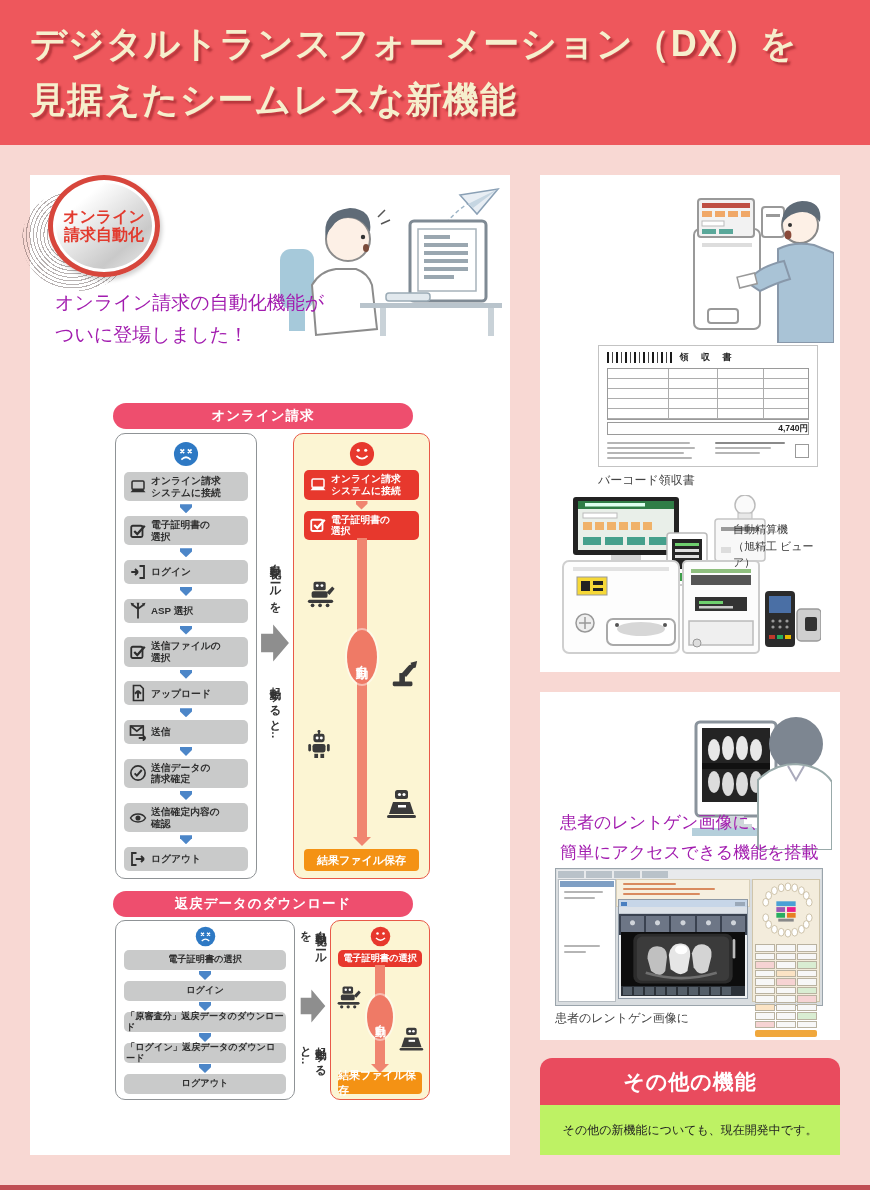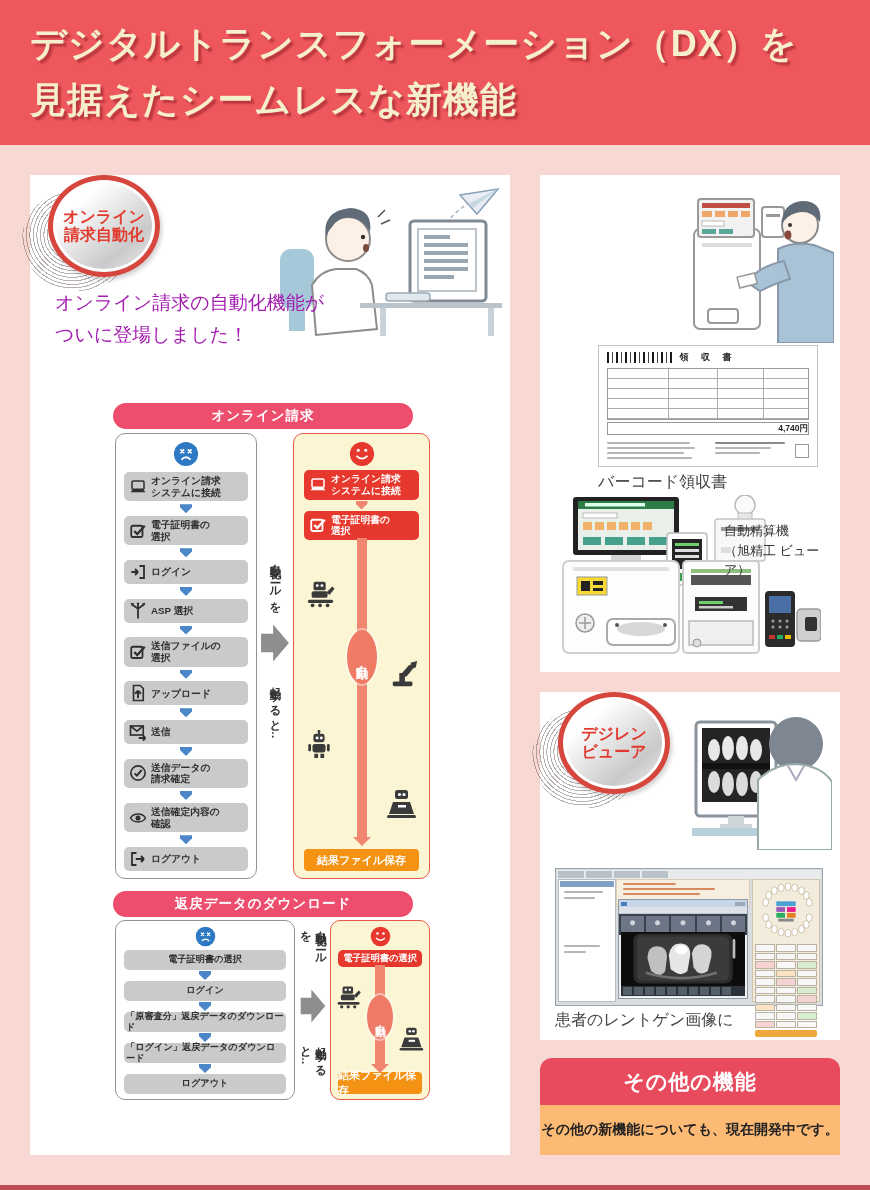--- a/index.html
+++ b/index.html
@@ -119,7 +119,7 @@
   .r-notes{position:absolute;left:8px;top:96px;width:92px;display:flex;flex-direction:column;gap:3px}
   .r-company{position:absolute;left:116px;top:96px;width:70px;display:flex;flex-direction:column;gap:3px}
   .r-stamp{position:absolute;right:8px;top:98px;width:12px;height:12px;border:1px solid #9a9a9a}
-  .caption{position:absolute;font-size:16px;color:#444}
+  .caption{position:absolute;font-size:12px;color:#444}
   #receipt-caption{left:58px;top:297px}
   #xray-caption{left:15px;top:318px}
   

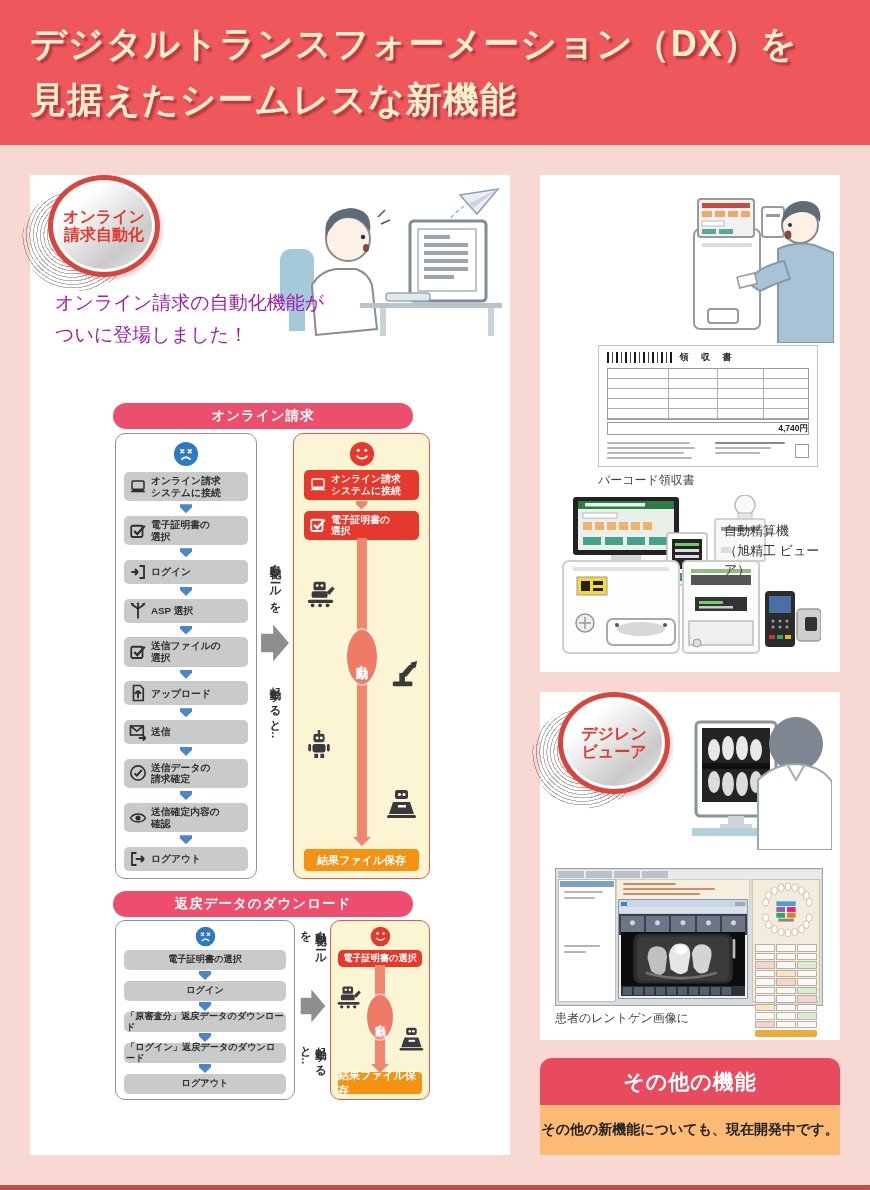--- a/index.html
+++ b/index.html
@@ -124,7 +124,7 @@
   #xray-caption{left:15px;top:318px}
   
   #machine{position:absolute;left:15px;top:320px;width:266px;height:164px}
-  #machine-caption{position:absolute;left:169px;top:26px;font-size:13px;color:#333;line-height:1.5}
+  #machine-caption{position:absolute;left:178px;top:26px;font-size:11px;color:#333;line-height:1.5}
   
   #xray{position:absolute;left:15px;top:176px;width:268px;height:138px;background:#d9dde0;
     border:1px solid #9aa4ab;box-sizing:border-box}

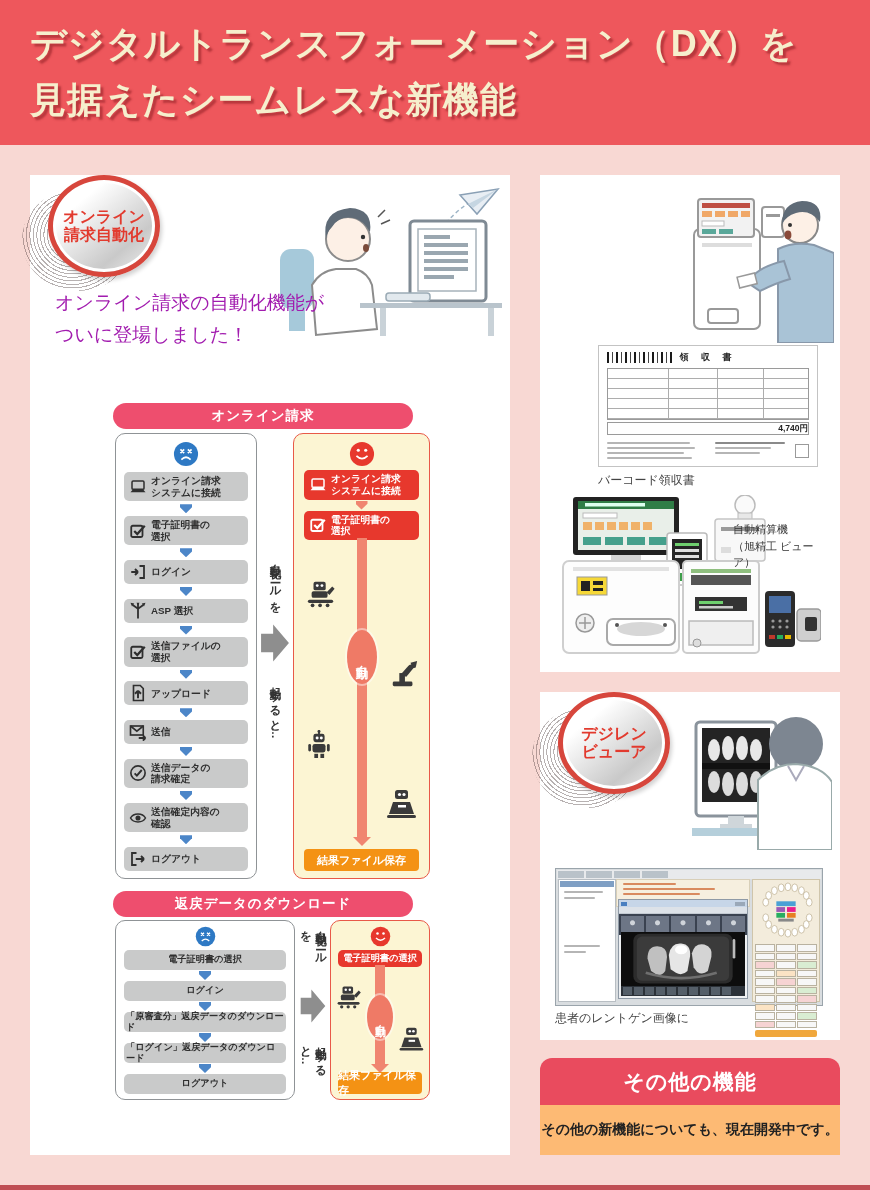--- a/index.html
+++ b/index.html
@@ -656,13 +656,6 @@
 </div>
 
 <div class="card" id="cardB">
-  <div class="badge">
-    <div class="spiral"></div>
-    <div class="disc">
-      <div class="bl">デジレン</div>
-      <div class="bl">ビューア</div>
-    </div>
-  </div>
 
   <div class="illu" id="illu3">
     <svg viewBox="0 0 140 150">

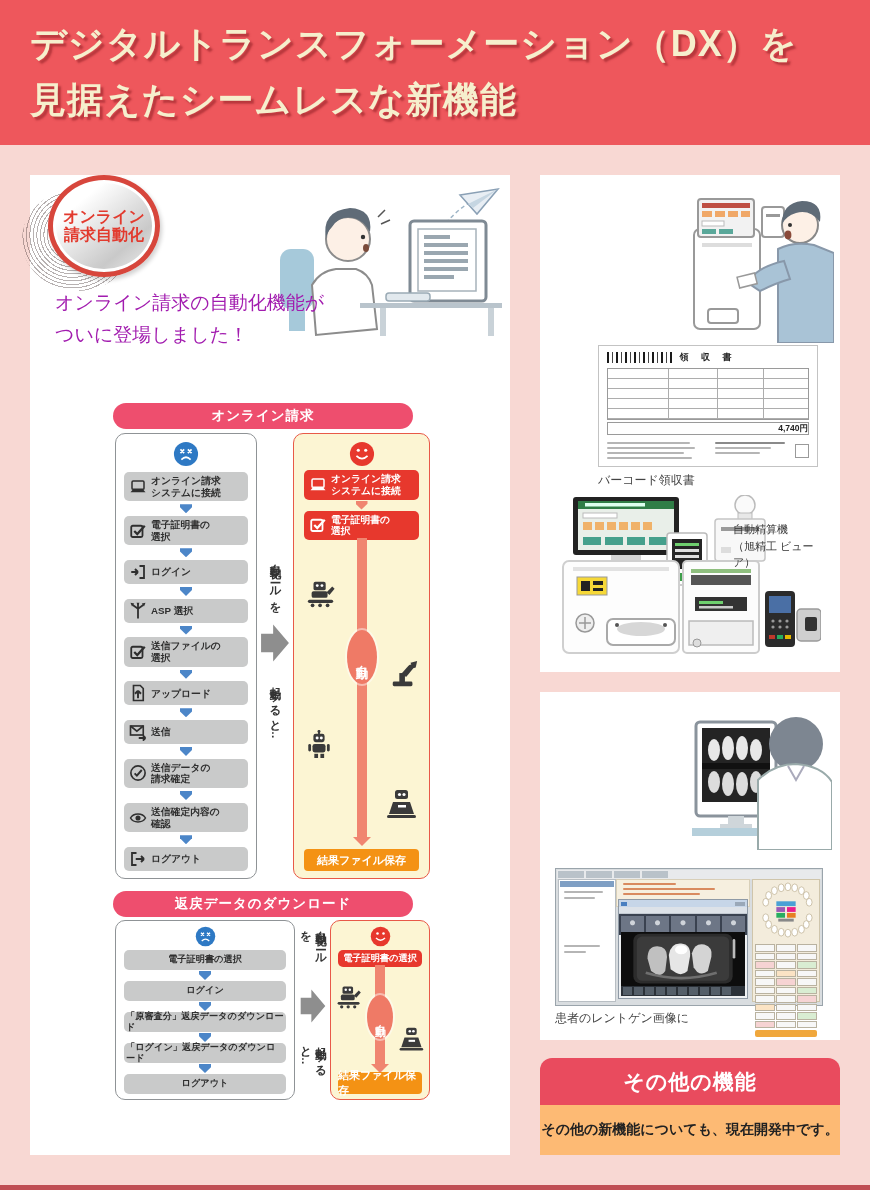--- a/index.html
+++ b/index.html
@@ -679,6 +679,10 @@
     </svg>
   </div>
 
+  <div class="lead">
+    <div>患者のレントゲン画像に、</div>
+    <div>簡単にアクセスできる機能を搭載</div>
+  </div>
 
   <div id="xray">
     <div class="xr-top">

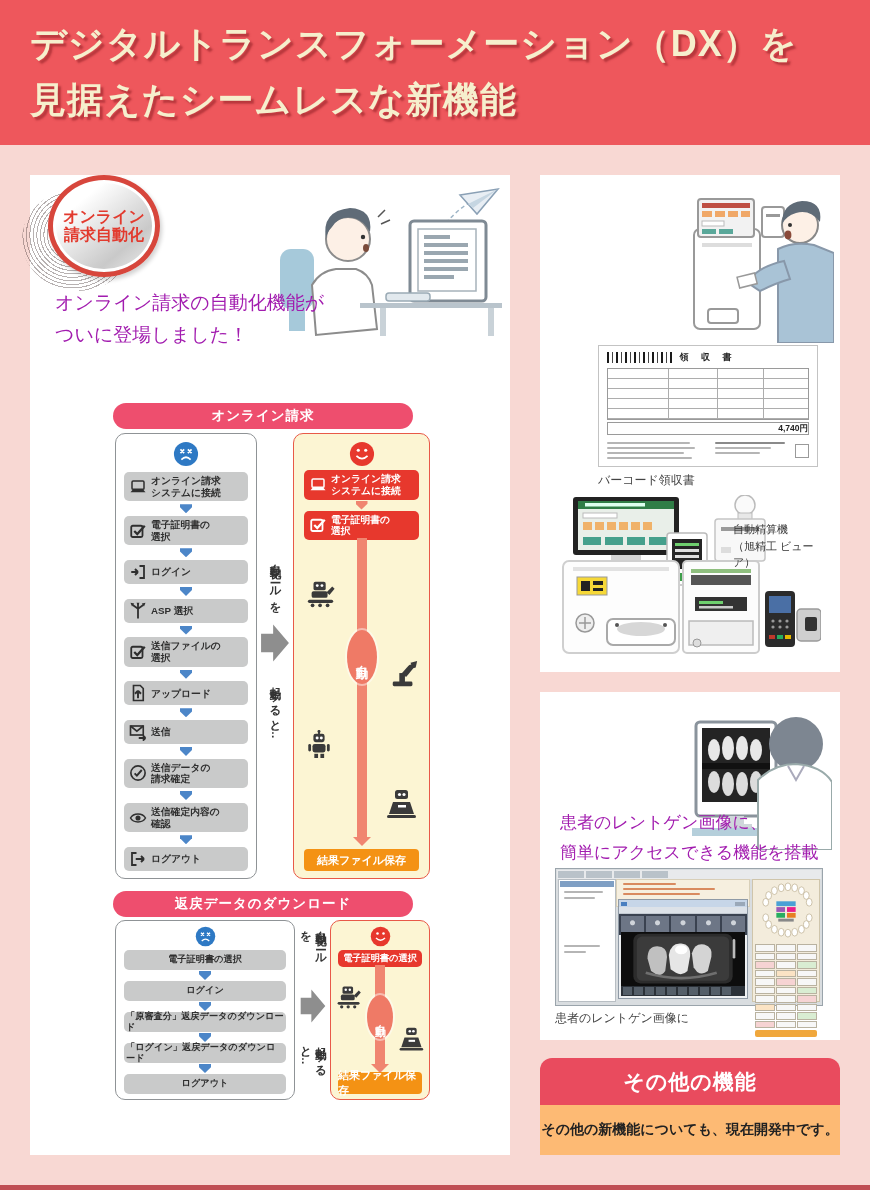--- a/index.html
+++ b/index.html
@@ -159,8 +159,8 @@
   #other{position:absolute;left:540px;top:1058px;width:300px;height:97px}
   #other .oh{height:47px;background:#e94b5e;border-radius:12px 12px 0 0;color:#fff;display:flex;
     align-items:center;justify-content:center;font-size:21px;font-weight:800;letter-spacing:1px}
-  #other .ob{height:50px;background:#fdba74;display:flex;align-items:center;justify-content:center;
-    font-size:14px;font-weight:700;color:#222}
+  #other .ob{height:50px;background:#bef264;display:flex;align-items:center;justify-content:center;
+    font-size:12px;font-weight:400;color:#222}
   #bottom-line{position:absolute;left:0;top:1185px;width:870px;height:5px;background:#bf4e53}
 </style>
 </head>

